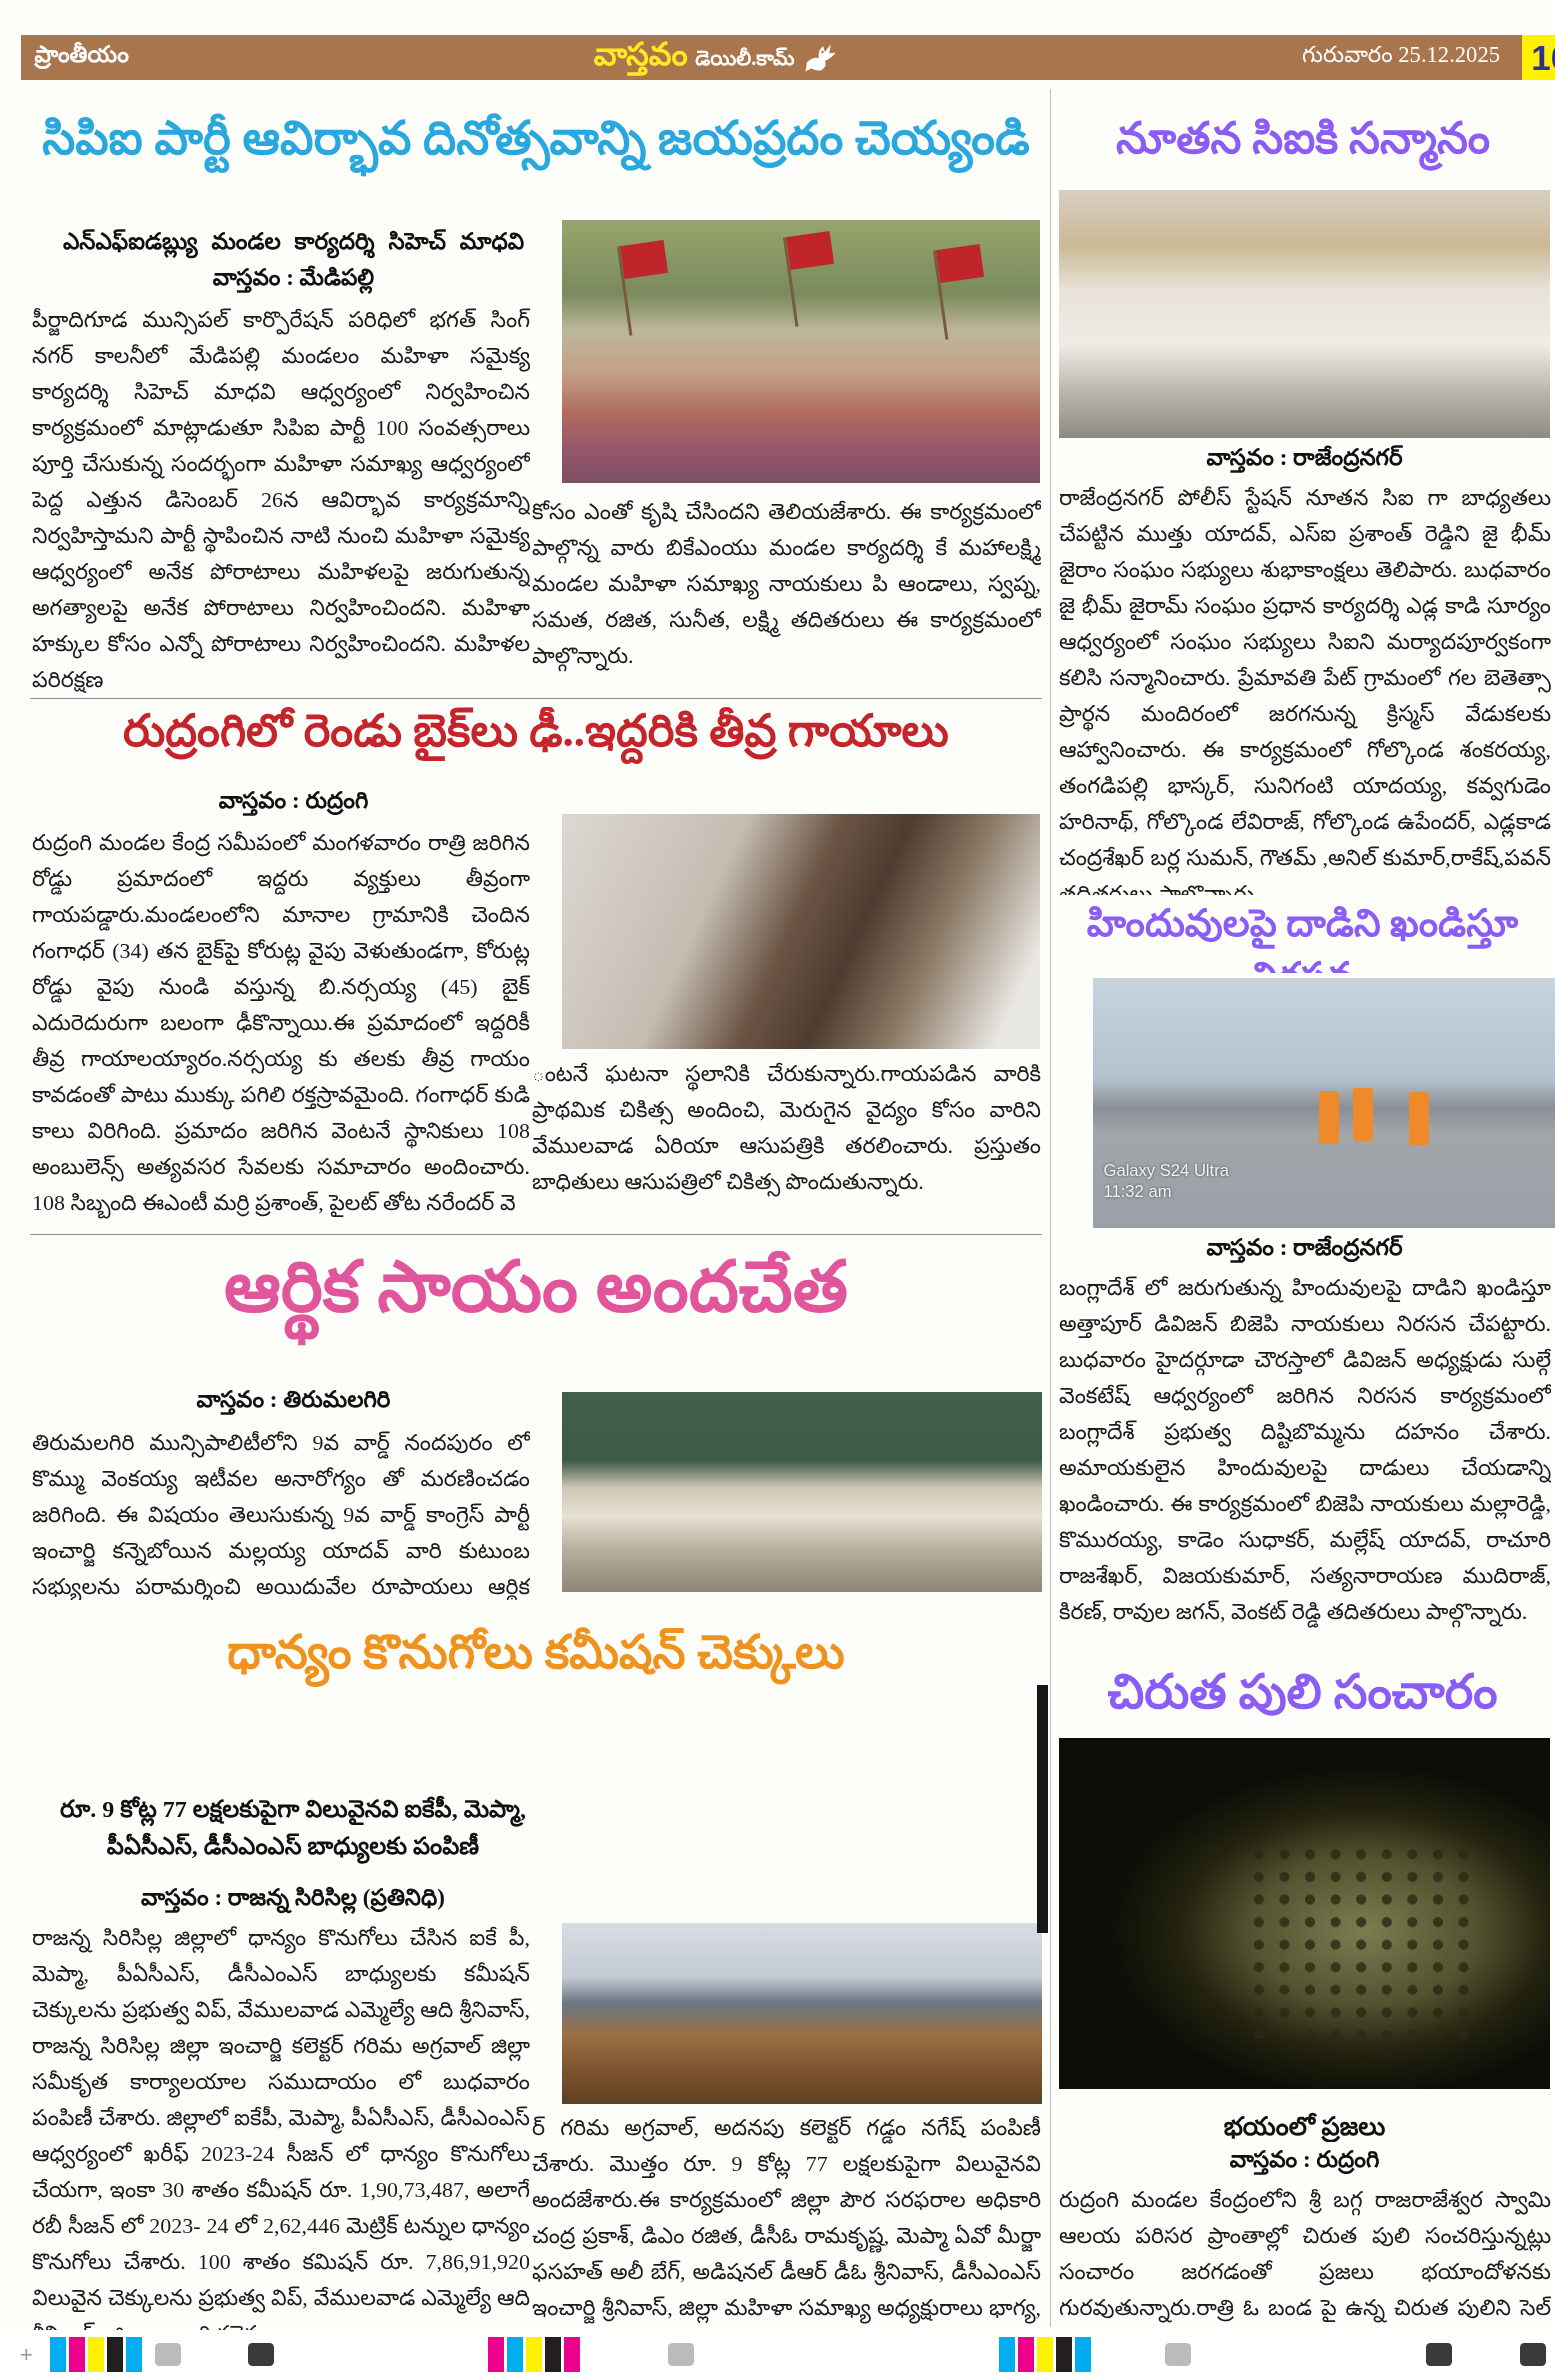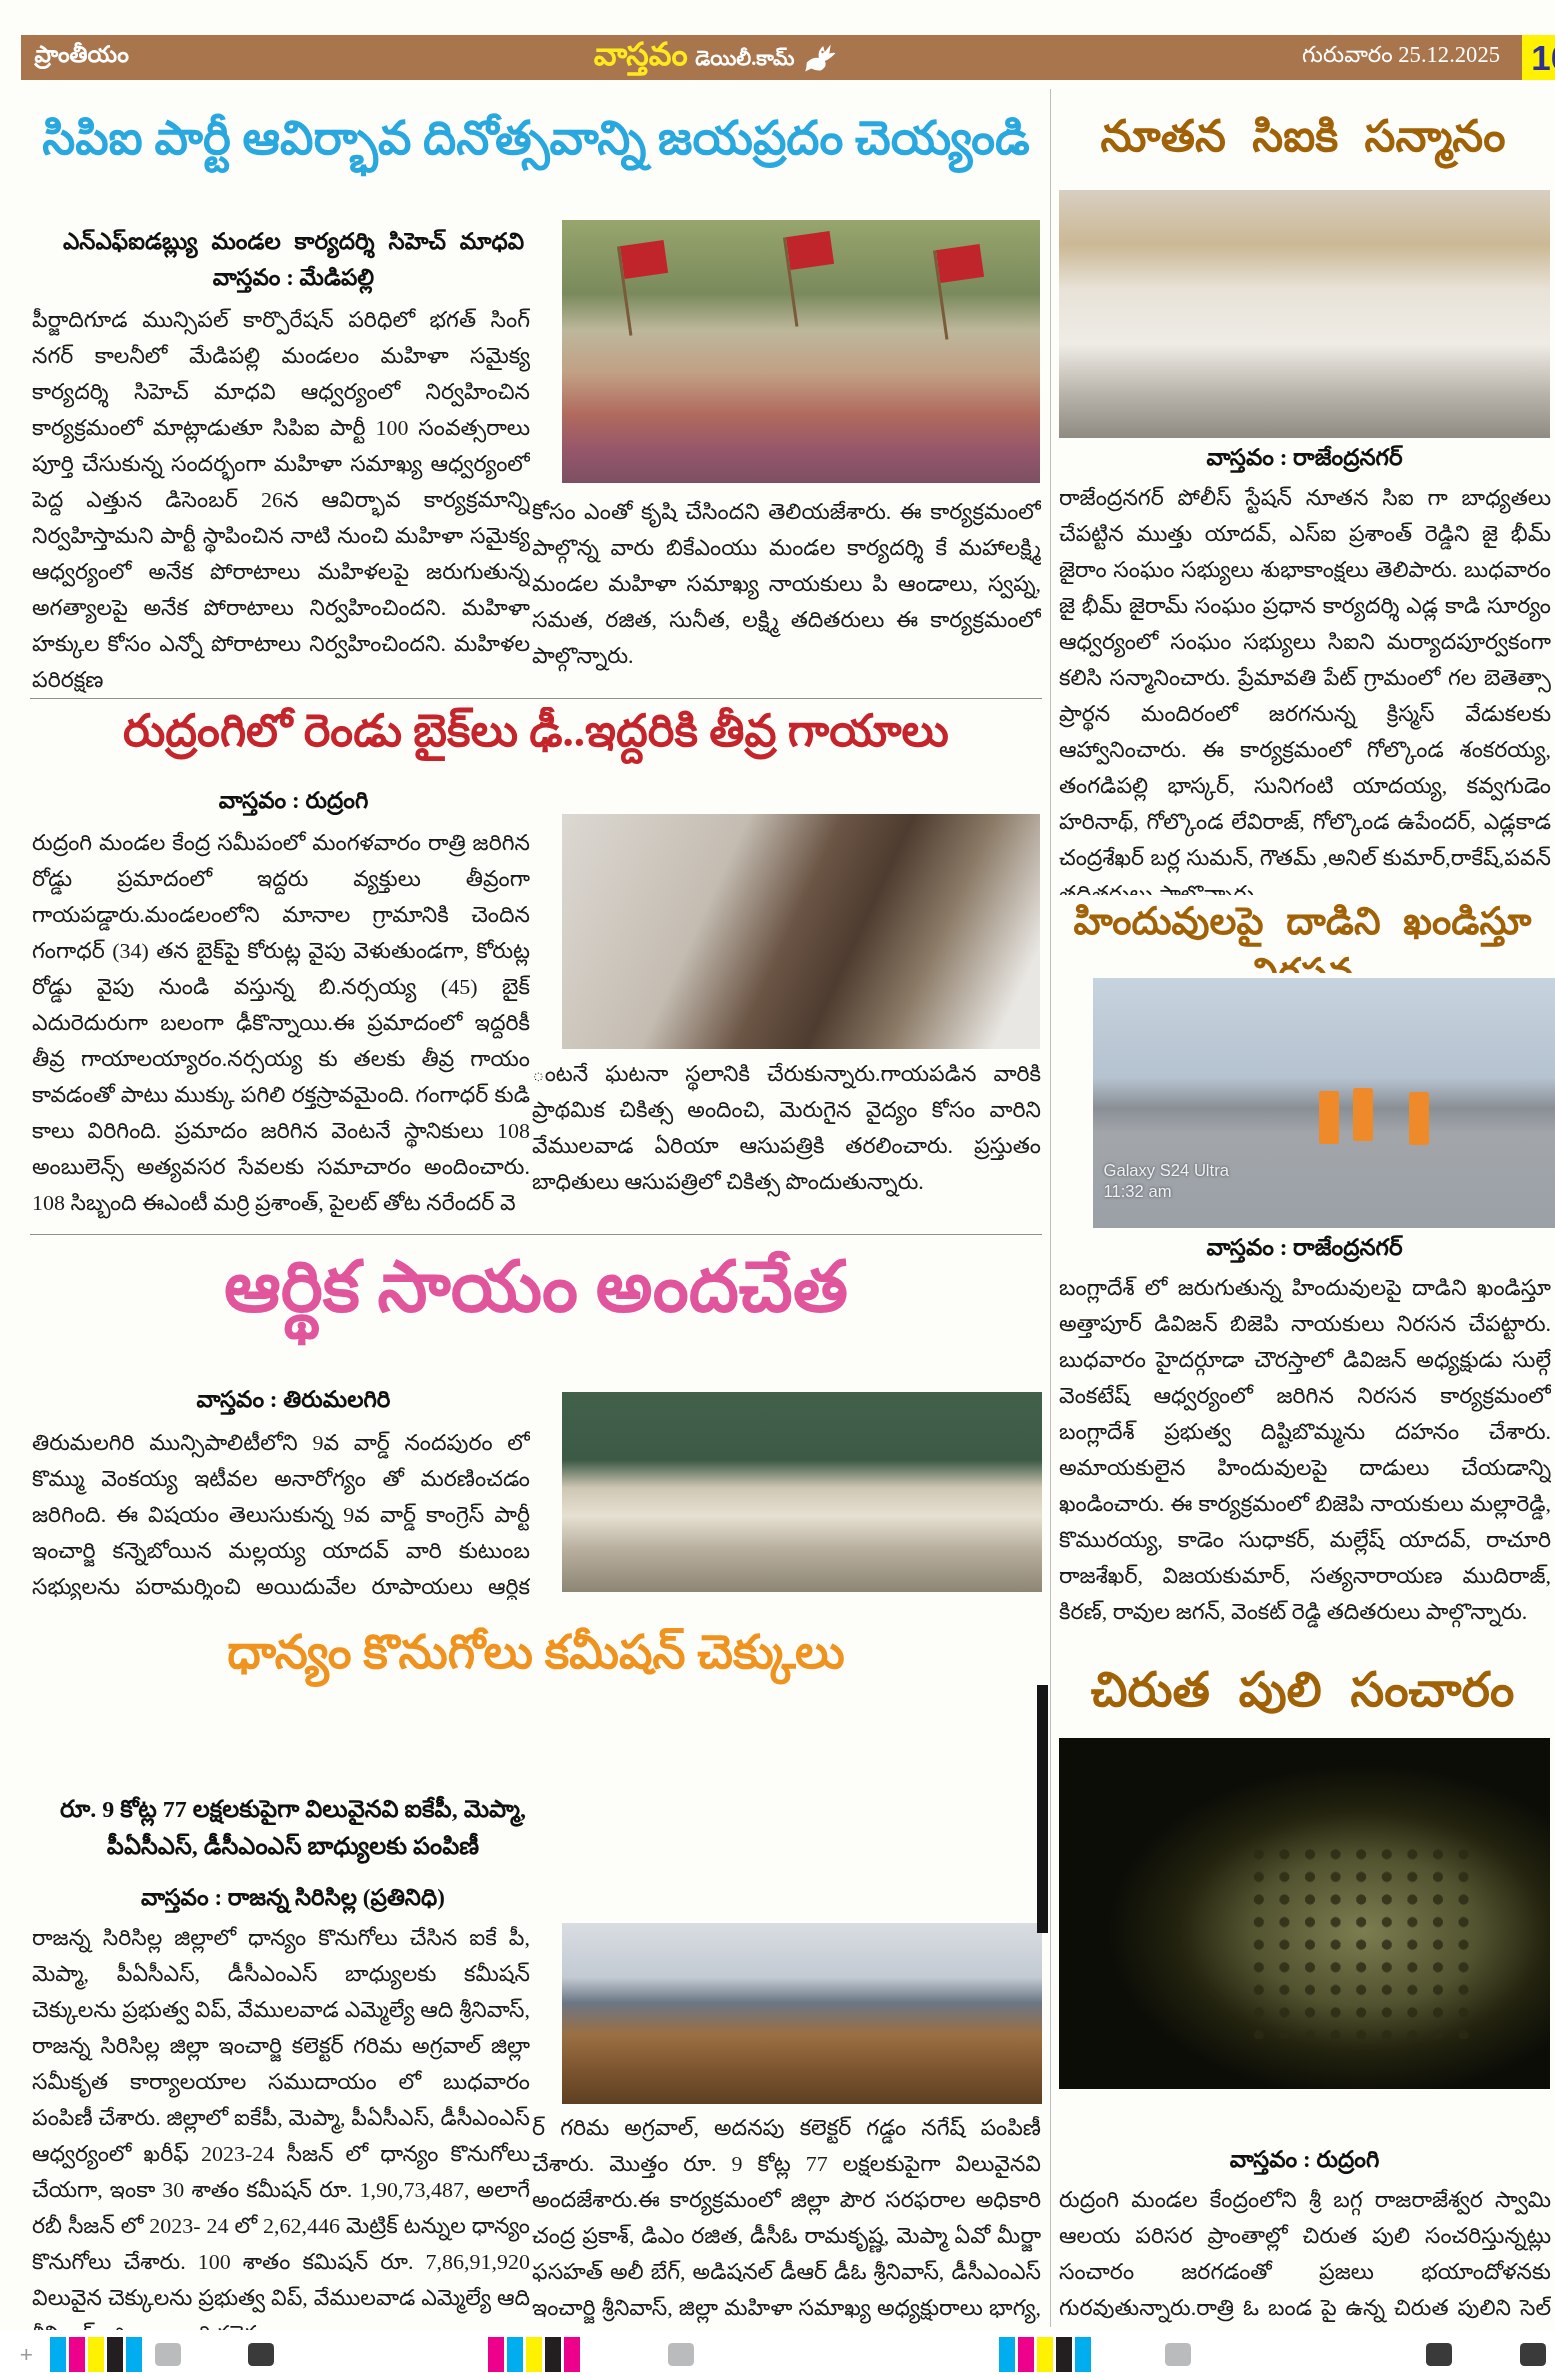--- a/index.html
+++ b/index.html
@@ -32,7 +32,7 @@
   .hl-red{color:#c5242b; font-size:45px; line-height:1.1;}
   .hl-pink{color:#e0559b; font-size:71px; line-height:1.05;}
   .hl-orange{color:#f0921e; font-size:47px; line-height:1.1;}
-  .hl-black{color:#a16207;font-family:Liberation Mono, monospace;}
+  .hl-black{color:#8b5cf6;}
   .byline{font-size:23px; font-weight:bold; text-align:center; color:#111; overflow:hidden;font-family:Liberation Mono, monospace;}
   .dateline{font-size:23px; font-weight:bold; text-align:center; color:#111; overflow:hidden;}
   .subhead{font-size:24px; font-weight:bold; text-align:center; color:#111; line-height:1.55; overflow:hidden;}

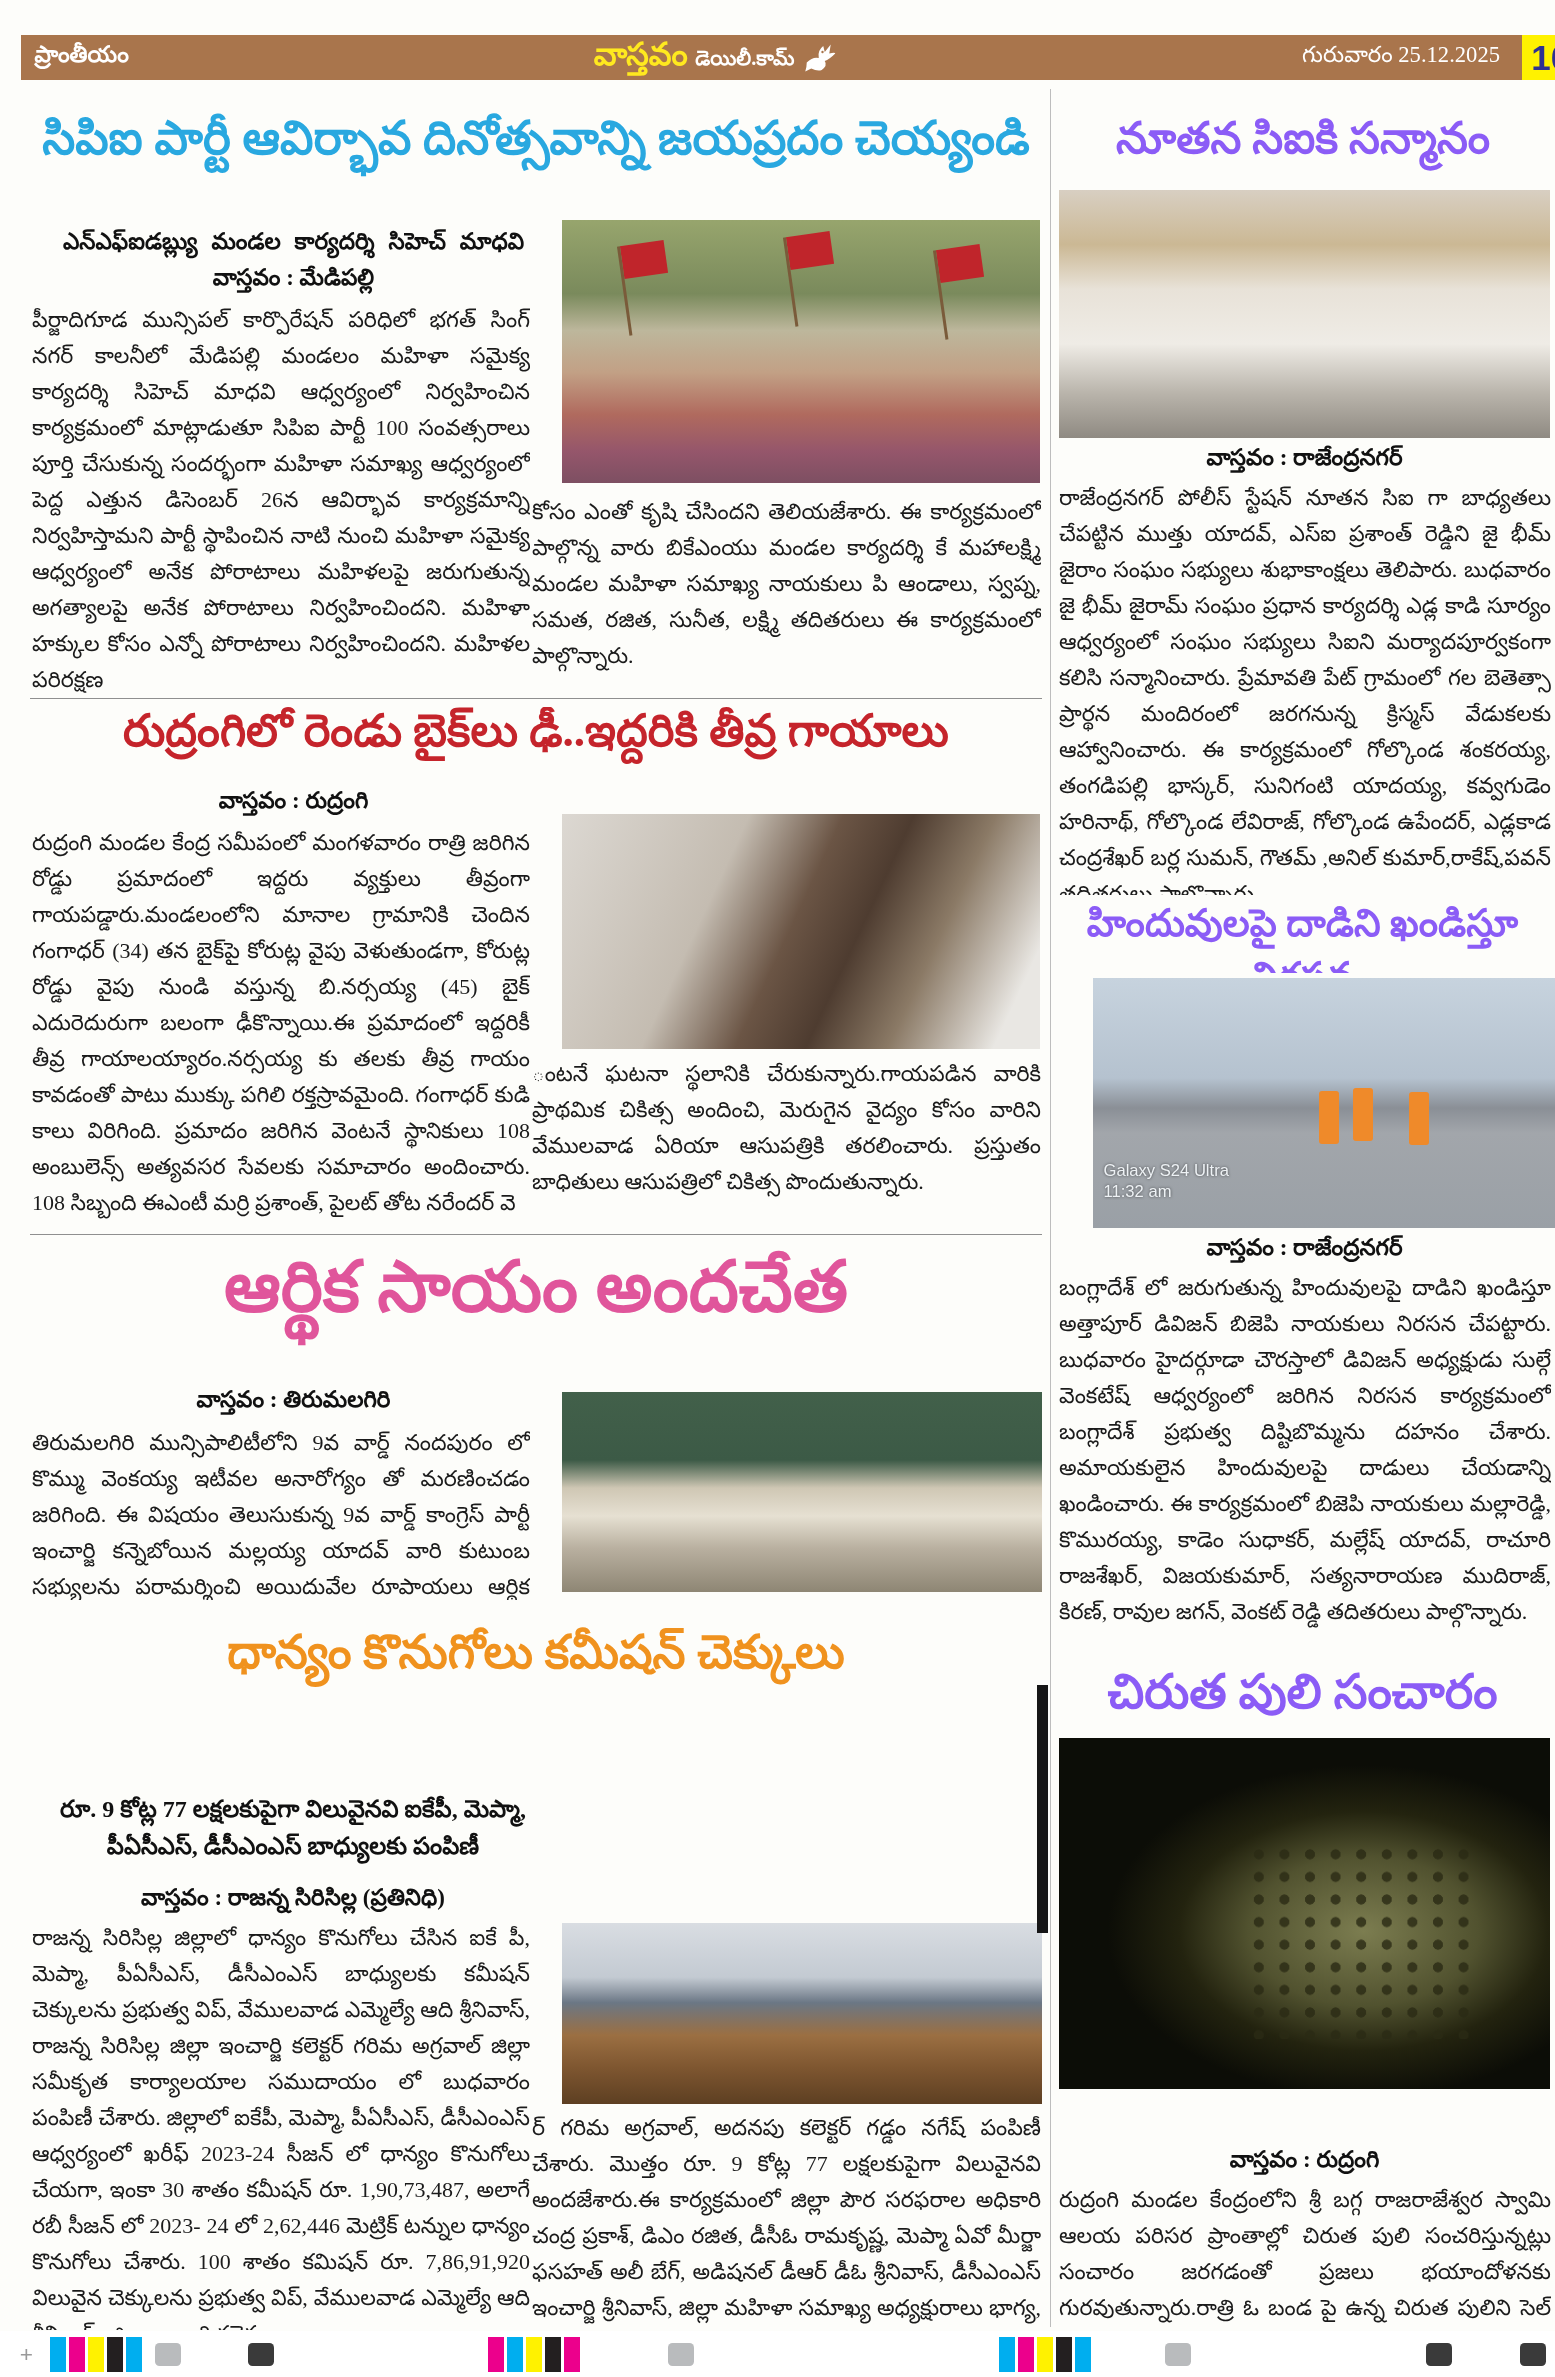--- a/index.html
+++ b/index.html
@@ -152,6 +152,7 @@
   <div class="photo ph-leopard" style="left:1059px; top:1738px; width:491px; height:351px;">
     <span class="spots"></span>
   </div>
+  <div class="abs subhead" style="left:1059px; top:2107px; width:491px; height:35px; font-size:25.6px;">భయంలో ప్రజలు</div>
   <div class="abs dateline" style="left:1059px; top:2147px; width:491px; height:33px;">వాస్తవం : రుద్రంగి</div>
   <div class="abs body-tx" style="left:1059px; top:2182px; width:492px; height:147px;">రుద్రంగి మండల కేంద్రంలోని శ్రీ బగ్గ రాజరాజేశ్వర స్వామి ఆలయ పరిసర ప్రాంతాల్లో చిరుత పులి సంచరిస్తున్నట్లు సంచారం జరగడంతో ప్రజలు భయాందోళనకు గురవుతున్నారు.రాత్రి ఓ బండ పై ఉన్న చిరుత పులిని సెల్ ఫోన్‌లో ఆ వైపు వెళ్తున్న వ్యక్తులు చిత్రీకరించి ప్రజలకు సమాచారం అందించారు.చిరుత సంచరించి నట్లు బడినట్లు చెబుతున్న గ్రామస్తులు తెలిపారు.రుద్రంగి, మద్రిమల్లు, మానాల ప్రాంతంలో చిరుత పులిని ఉన్నట్లు ఫారెస్ట్ అధికారులు ధ్రువీకరించారు.</div>
 

